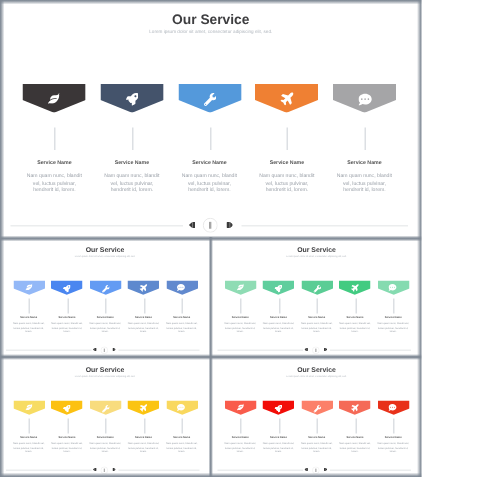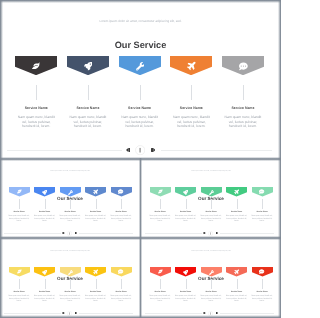--- a/index.html
+++ b/index.html
@@ -13,7 +13,7 @@
   .p-d{left:141px;top:239.5px;width:140px;height:78.5px;}
 
   .slide{position:absolute;left:0;top:0;width:100%;height:100%;}
-  .title{position:absolute;left:0;width:100%;text-align:center;font-weight:bold;color:#3e3e40;margin-top:32px;}
+  .title{position:absolute;left:0;width:100%;text-align:center;font-weight:bold;color:#3e3e40;}
   .sub{position:absolute;left:0;width:100%;text-align:center;color:#b0b6bd;}
   .card{position:absolute;top:0;}
   .ban{position:absolute;left:0;}

